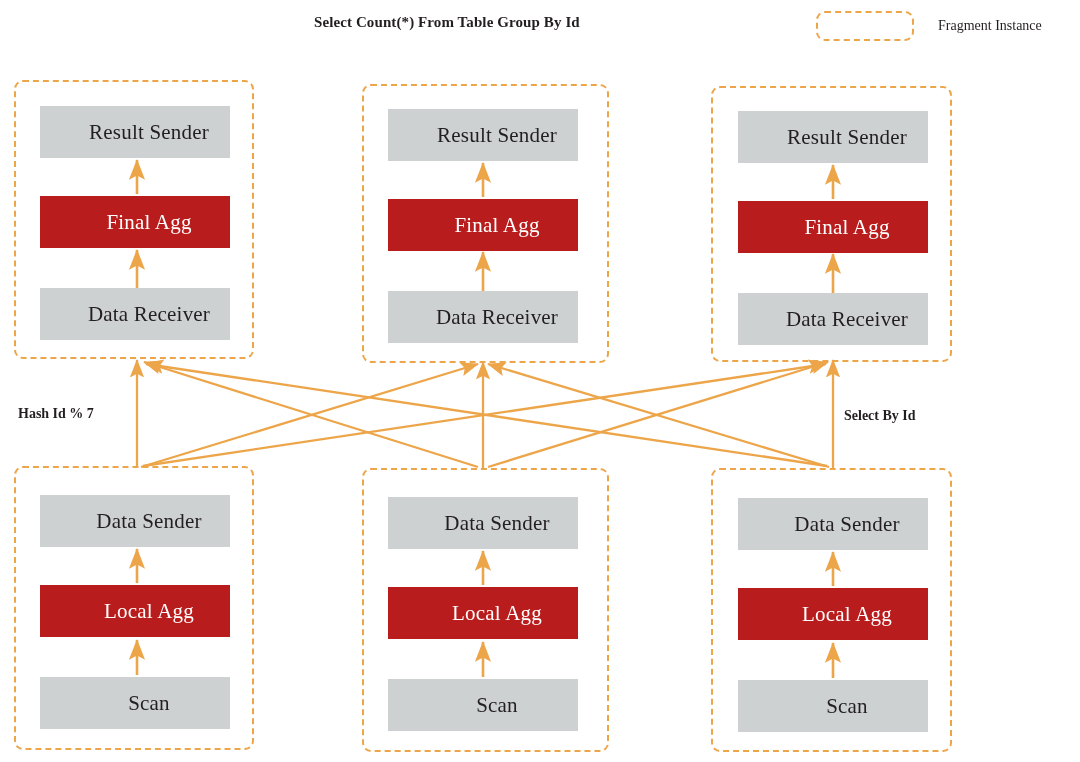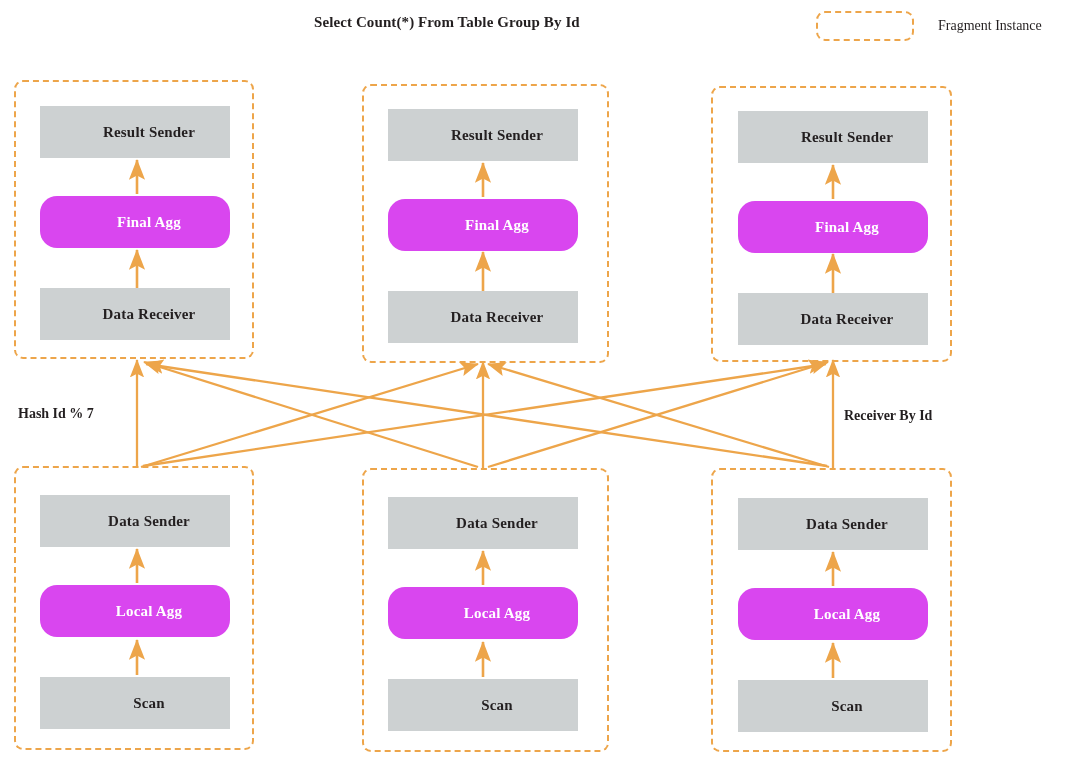--- a/index.html
+++ b/index.html
@@ -62,8 +62,8 @@
     display: flex;
     align-items: center;
     justify-content: center;
-    font-weight: bold;
-    font-size: 15px;
+    font-weight: normal;
+    font-size: 21px;
     letter-spacing: 0.2px;
     padding-left: 28px;
   }

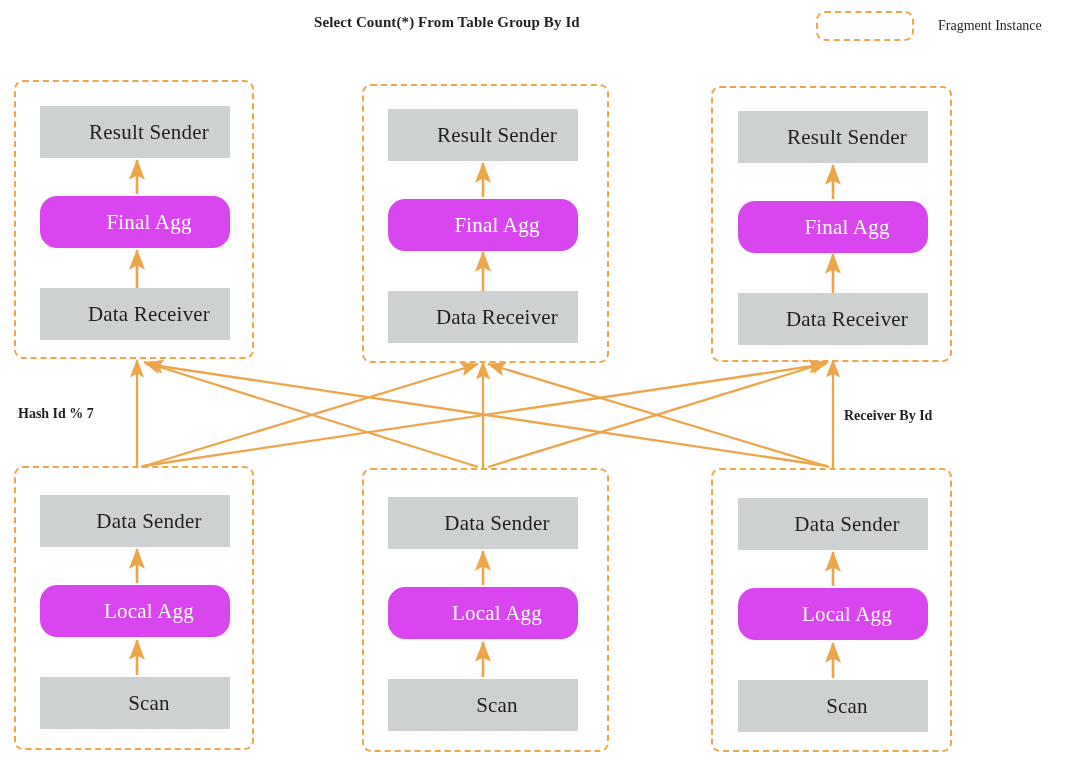--- a/index.html
+++ b/index.html
@@ -72,9 +72,8 @@
     color: #231f20;
   }
   .op-teal {
-    background: #d946ef;
+    background: #b91c1c;
     color: #ffffff;
-    border-radius: 17px;
   }
   svg#arrows {
     position: absolute;

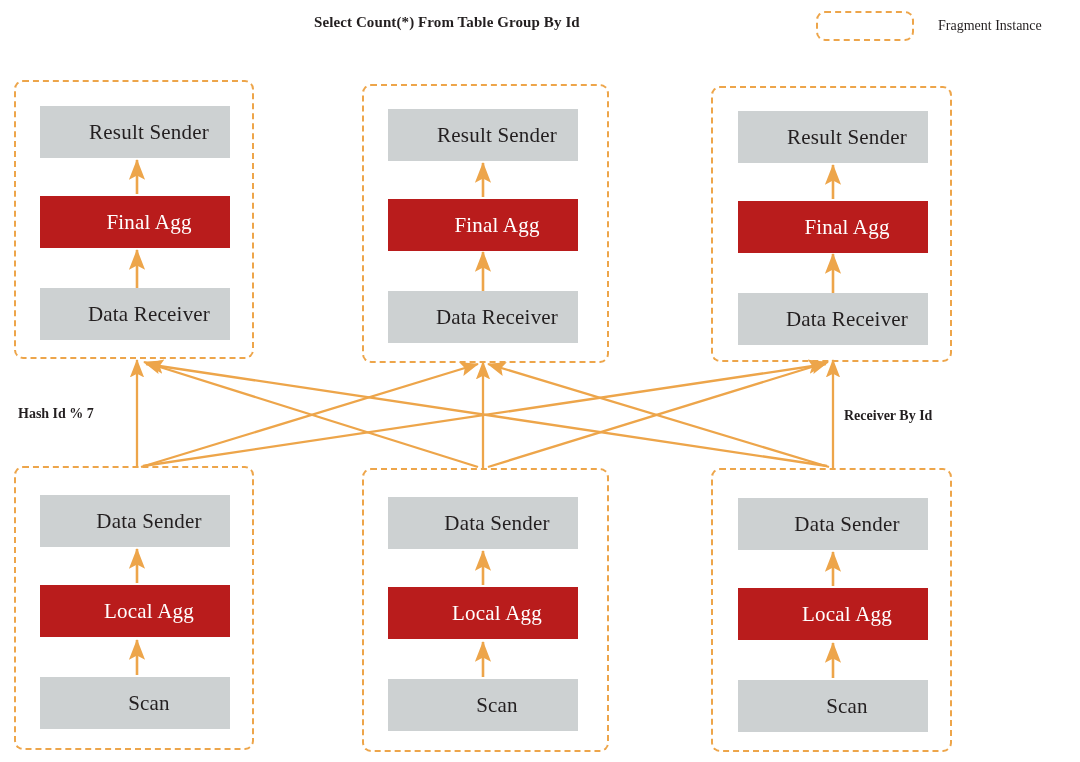--- a/index.html
+++ b/index.html
@@ -139,7 +139,7 @@
 
   <div class="edge-label" style="left:14px; top:406px;">Hash Id % 7</div>
 
-  <div class="edge-label" style="left:840px; top:408px;">Receiver By Id</div>
+  <div class="edge-label" style="left:840px; top:408px;">Select By Id</div>
 
   <div class="fragment" style="left:10px; top:80px; width:240px; height:279px;">
   </div>

